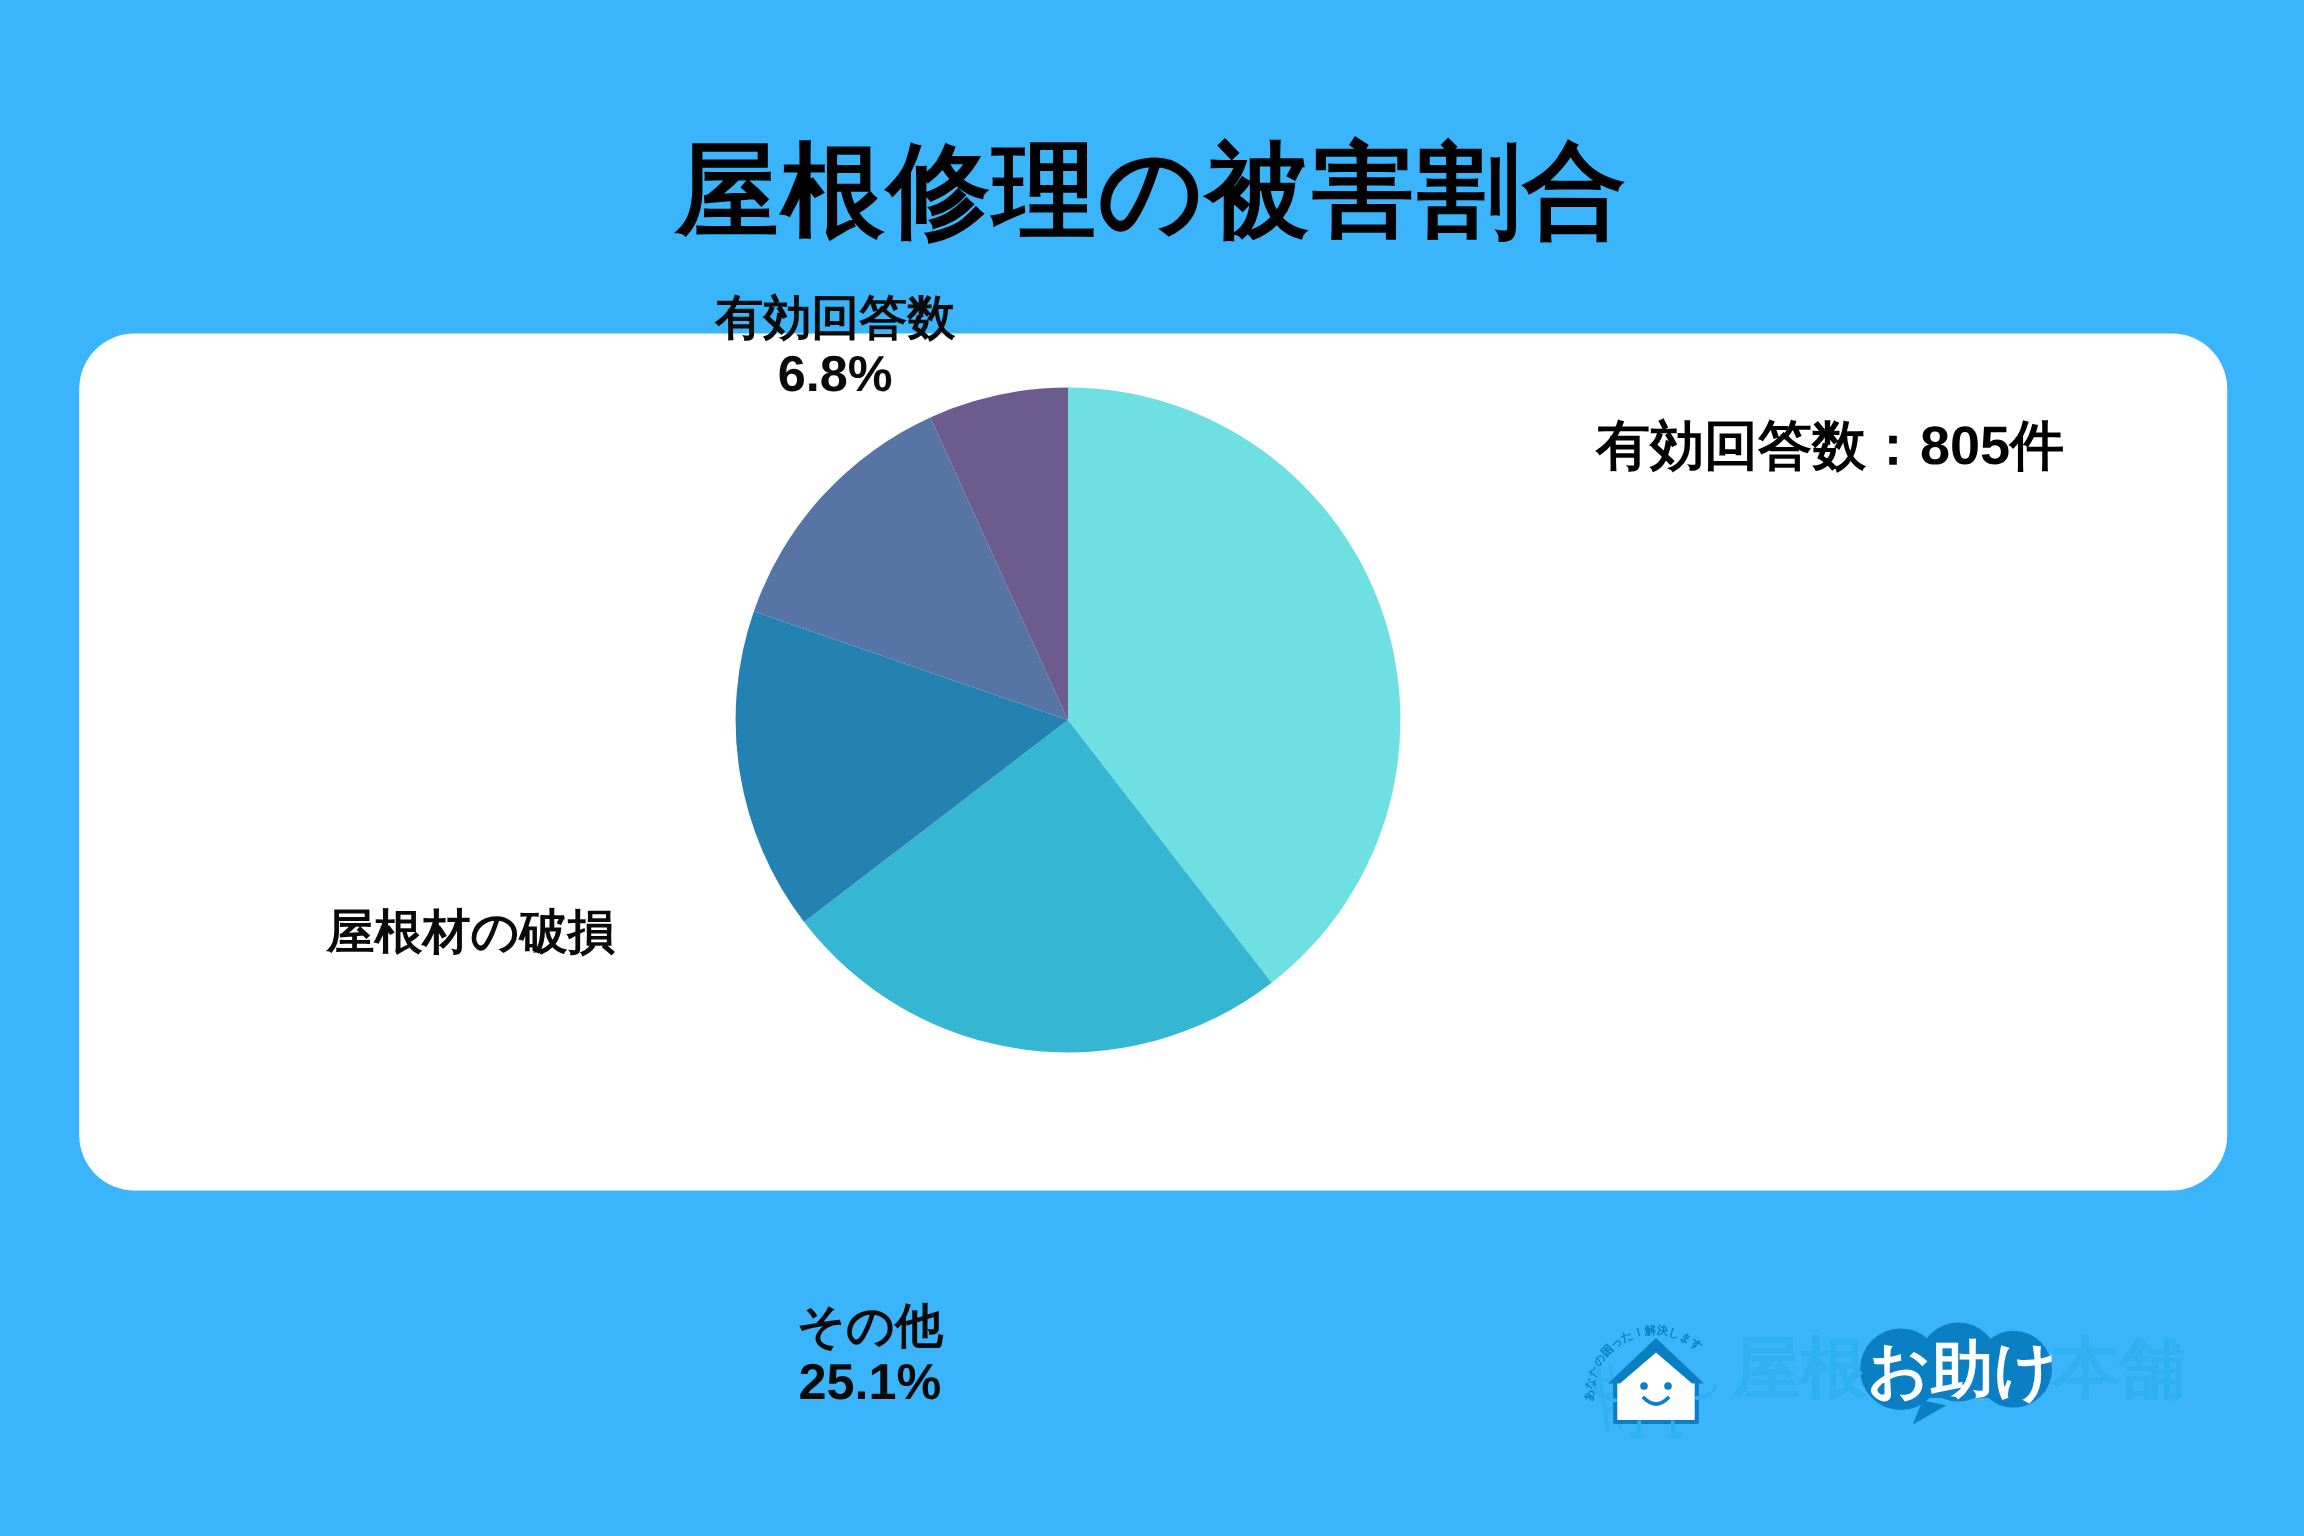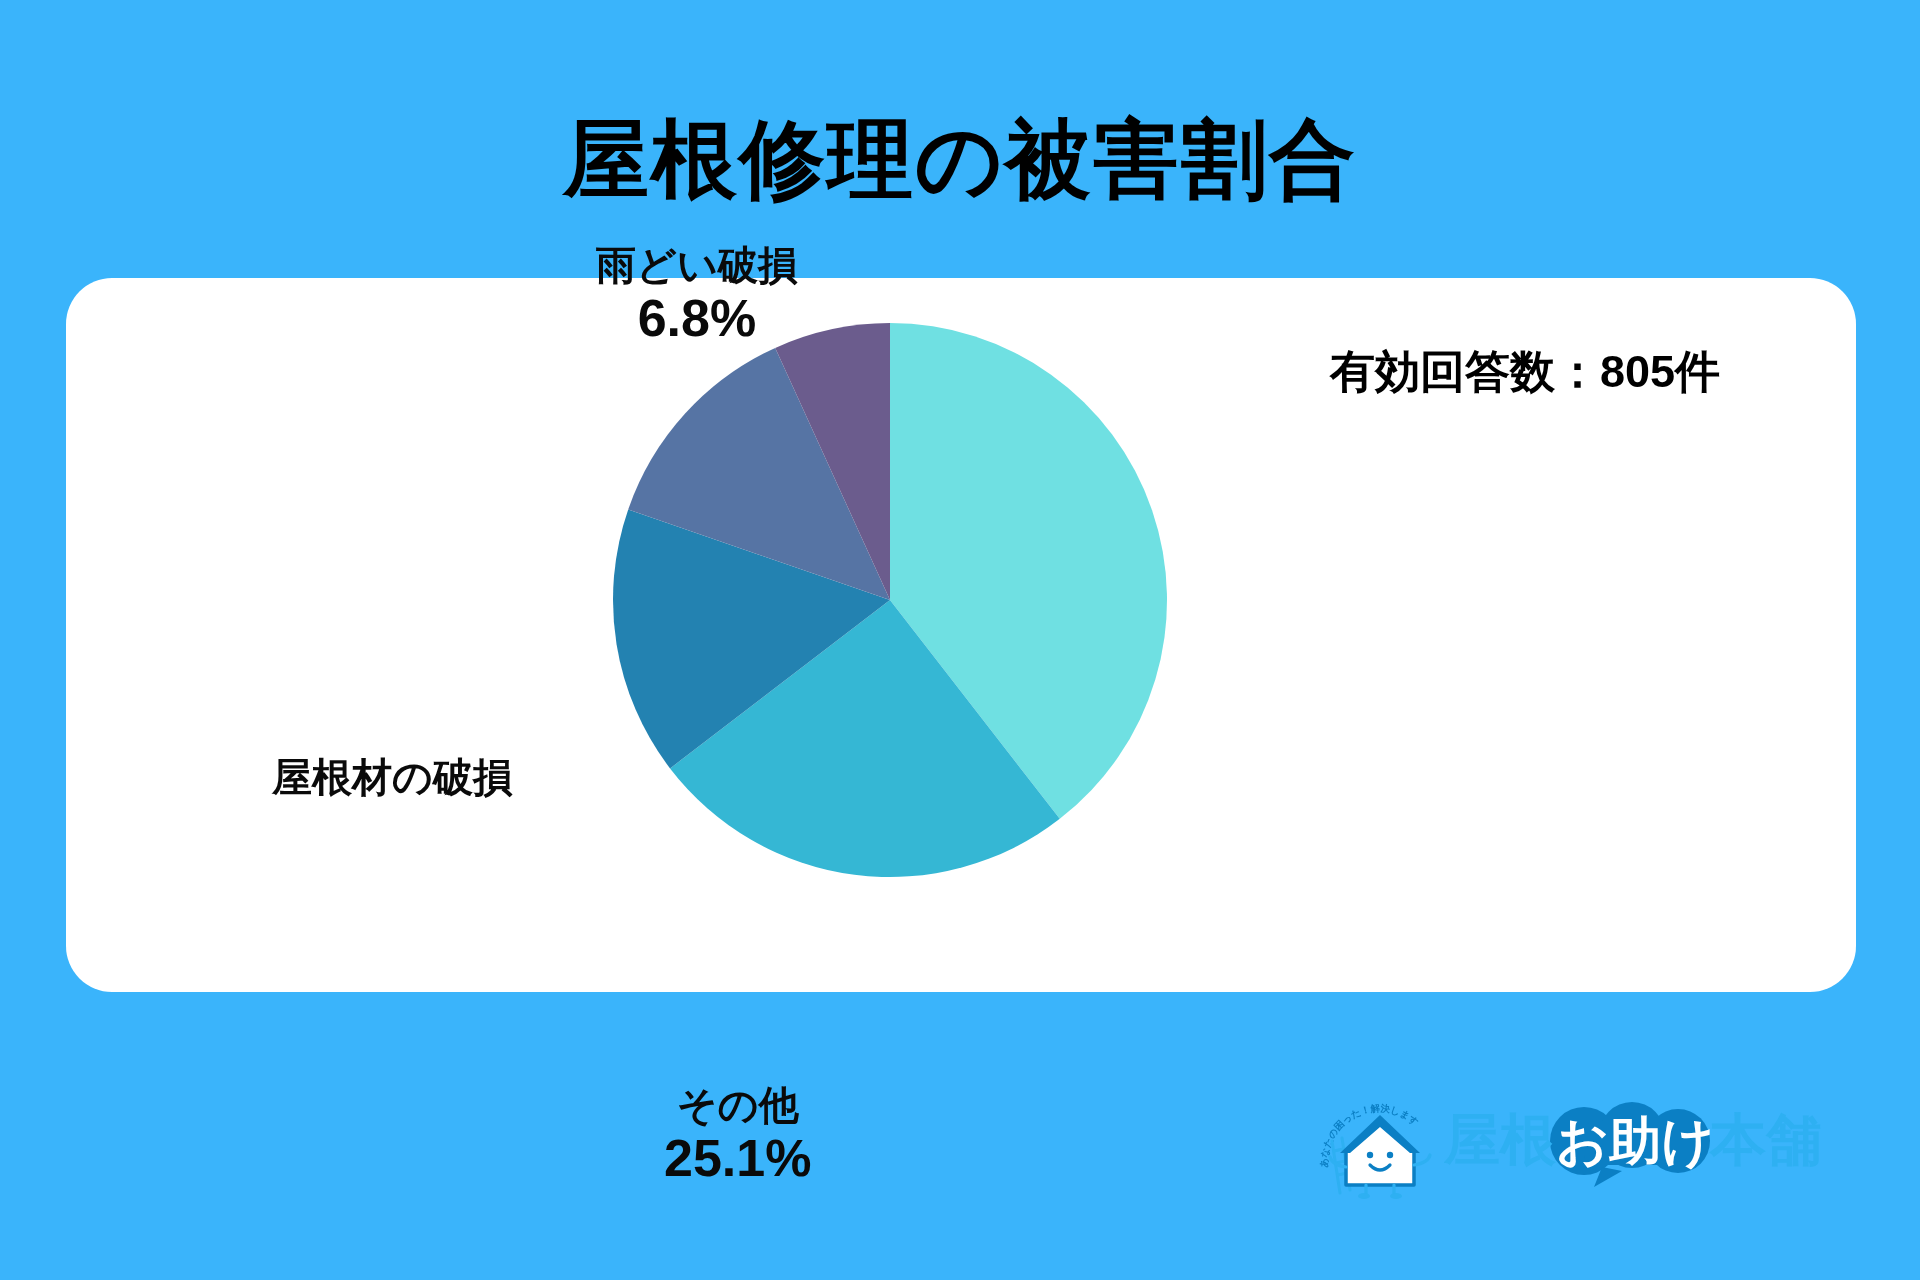--- a/index.html
+++ b/index.html
@@ -142,7 +142,7 @@
 
 
   <div class="slice-label" id="label-gutter">
-    <span class="lbl-name">雨どい破損</span>
+    <span class="lbl-name">有効回答数</span>
     <span class="lbl-pct">6.8%</span>
   </div>
 

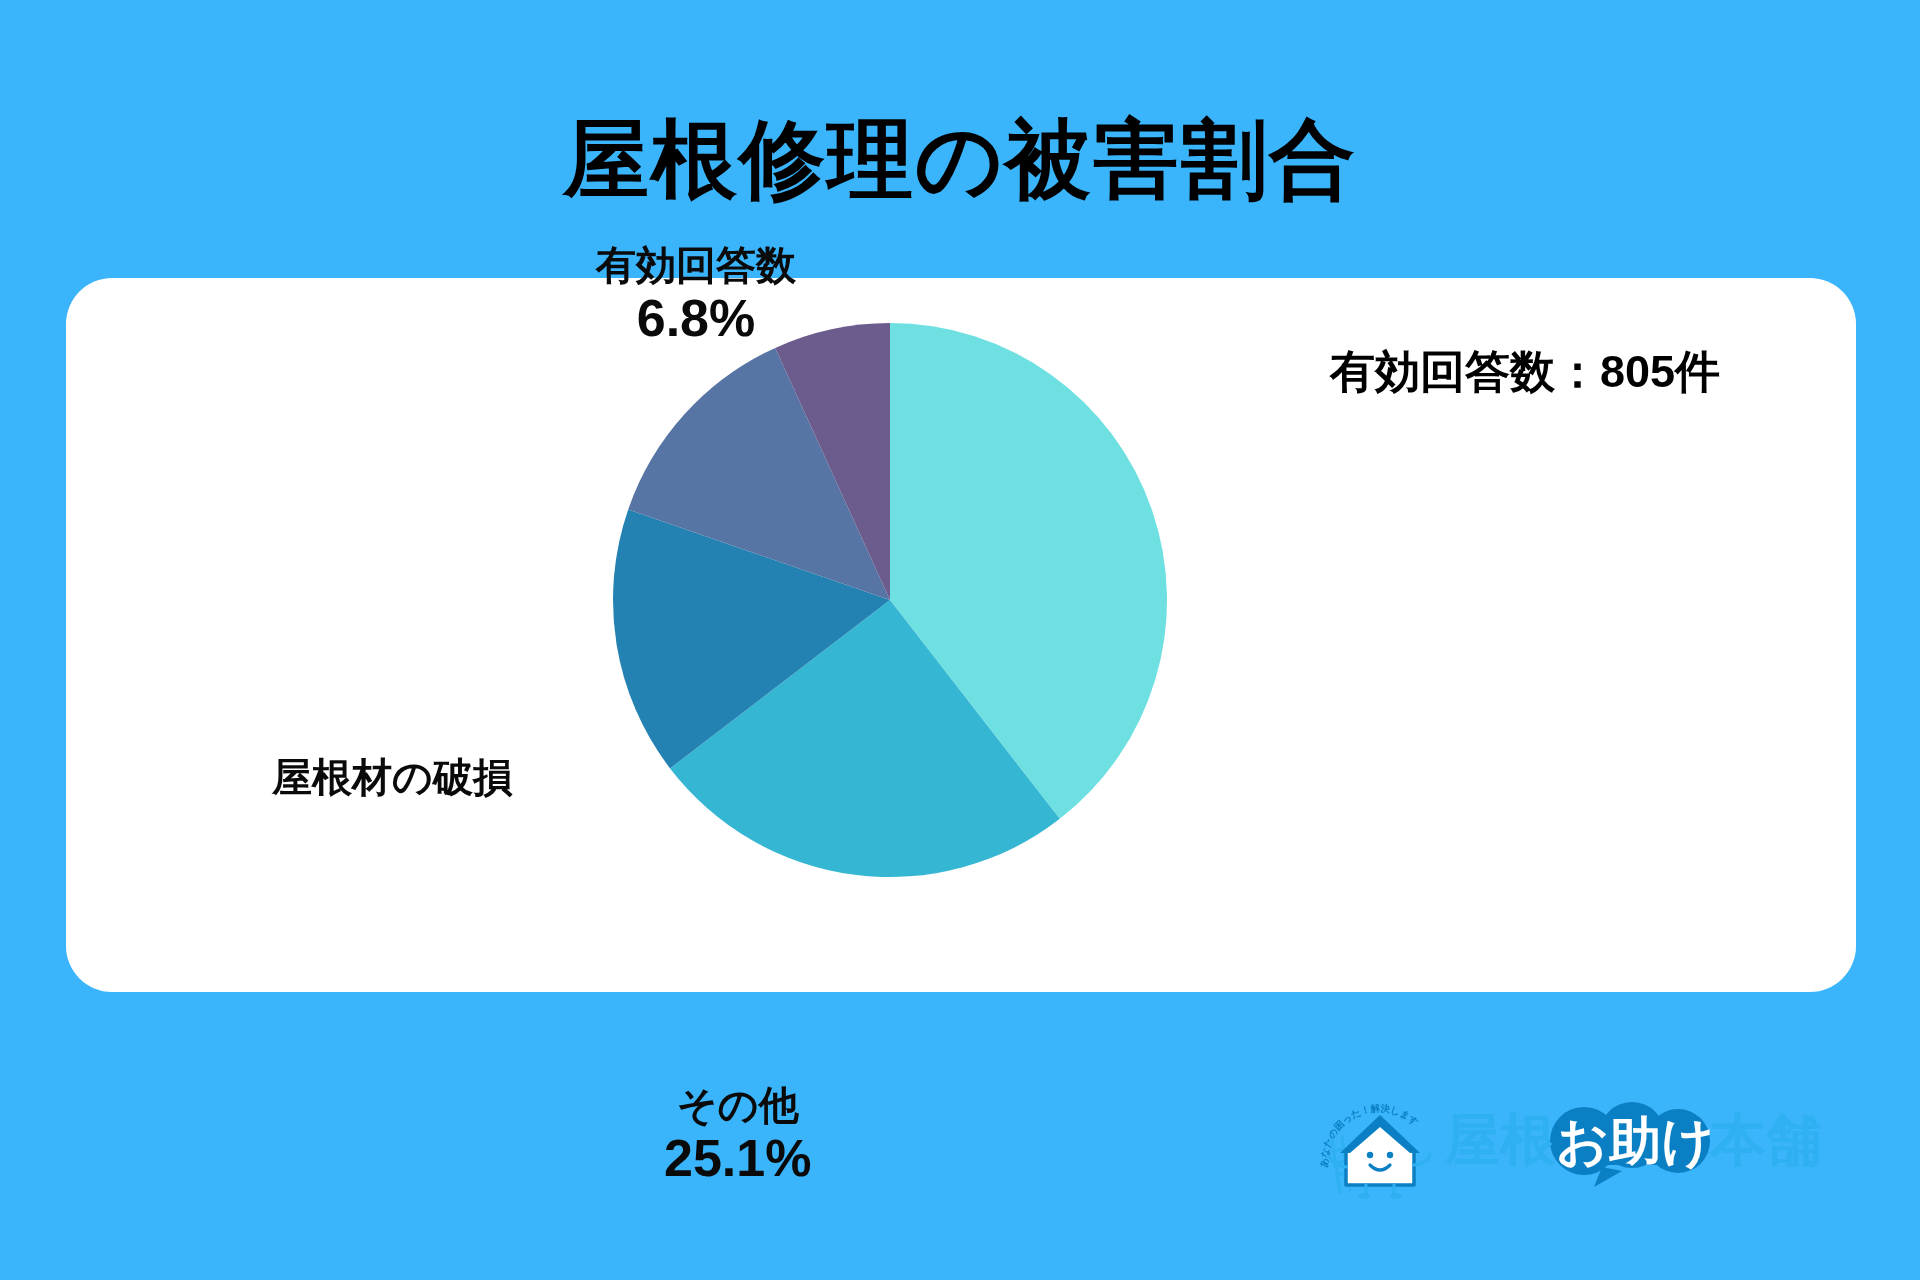--- a/index.html
+++ b/index.html
@@ -81,7 +81,7 @@
   }
   .slice-label .lbl-pct {
     display: block;
-    font-size: 52px;
+    font-size: 42px;
     font-weight: 700;
   }
 

